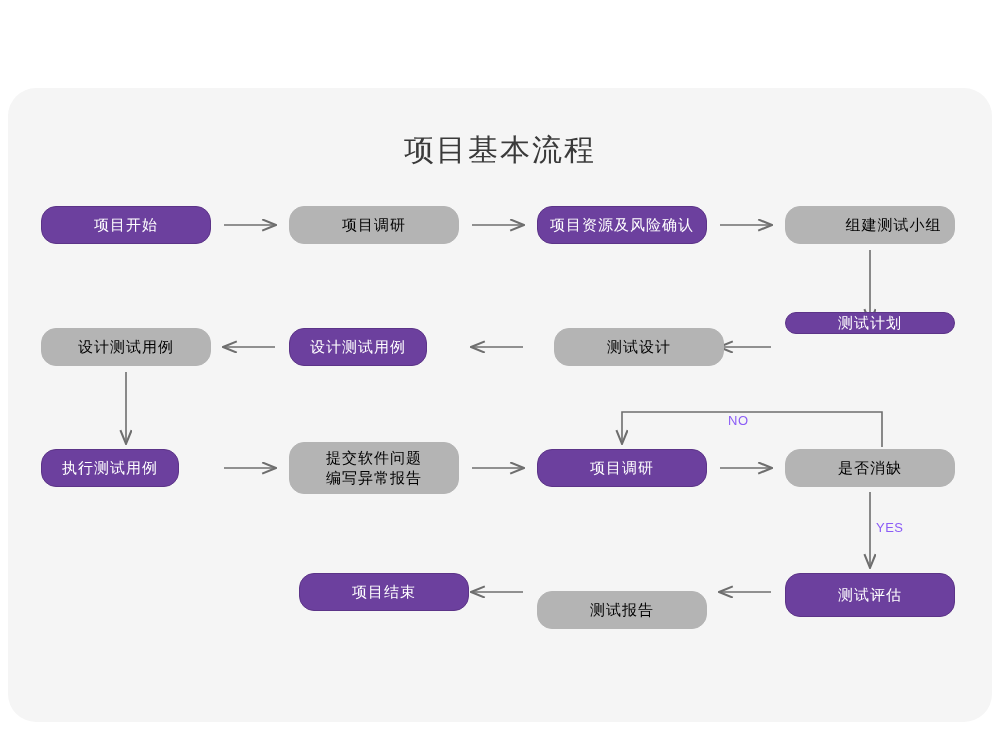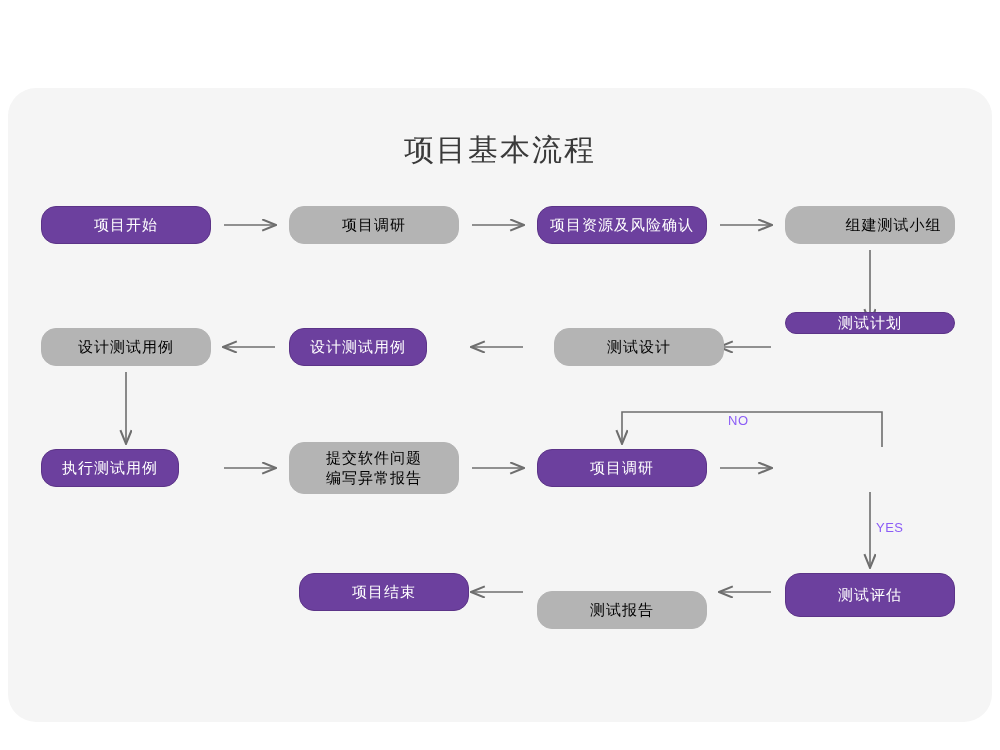--- a/index.html
+++ b/index.html
@@ -165,6 +165,9 @@
   <div class="node purple" style="left: 537px; top: 449px; width: 170px; height: 38px;">
       <span class="lbl">项目调研</span>
     </div>
+  <div class="node gray" style="left: 785px; top: 449px; width: 170px; height: 38px;">
+      <span class="lbl">是否消缺</span>
+    </div>
 
   <div class="node purple" style="left: 785px; top: 573px; width: 170px; height: 44px;">
       <span class="lbl">测试评估</span>

